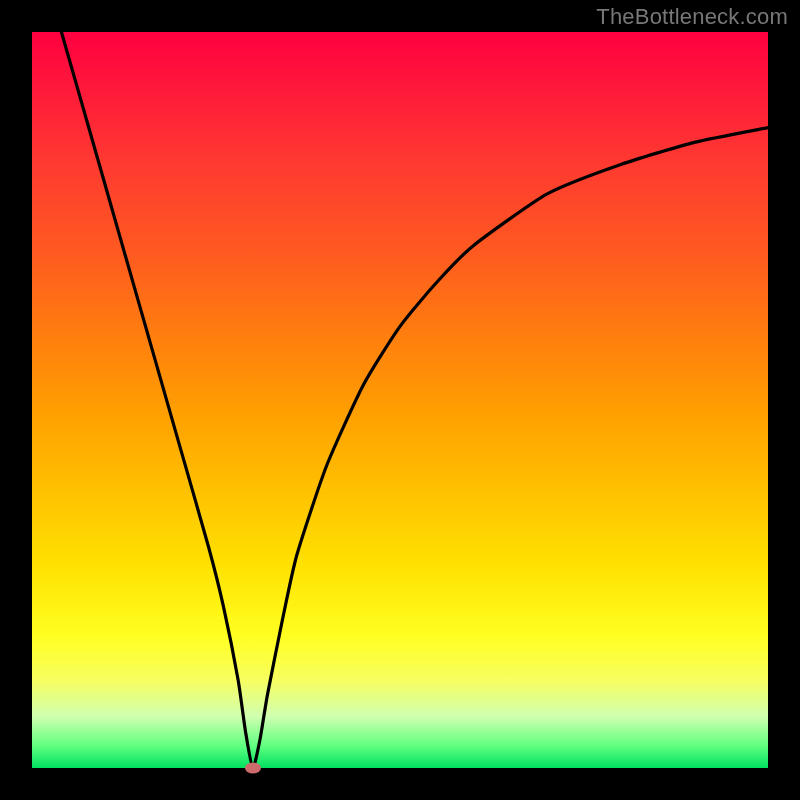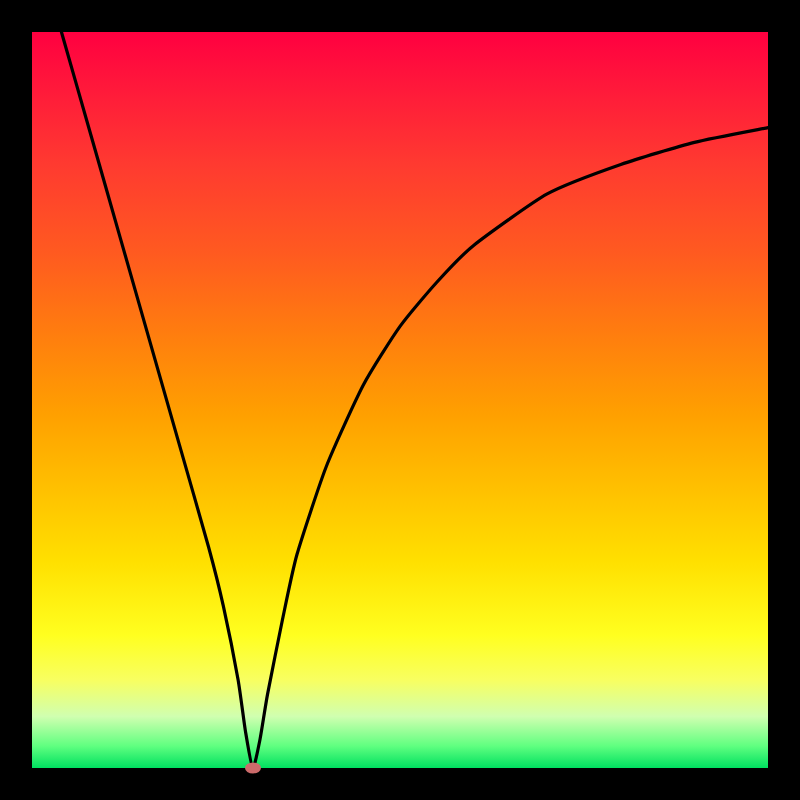--- a/index.html
+++ b/index.html
@@ -73,6 +73,7 @@
 <body>
 
 <div class="frame">
+  <div class="watermark">TheBottleneck.com</div>
 
   <div class="plot-area">
     <svg class="curve" viewBox="0 0 736 736" preserveAspectRatio="none">

